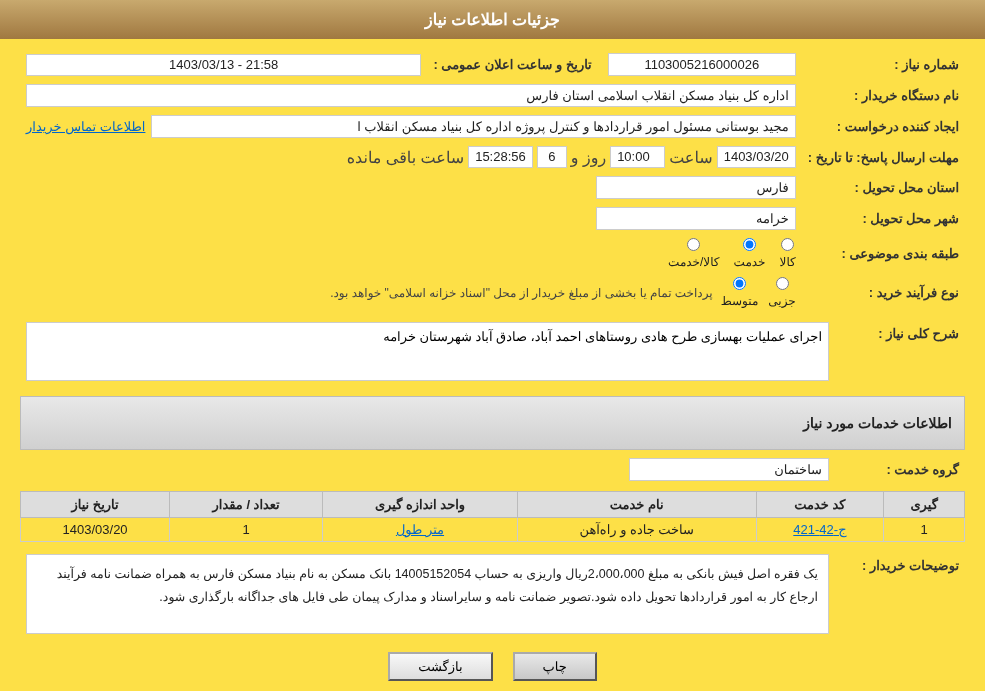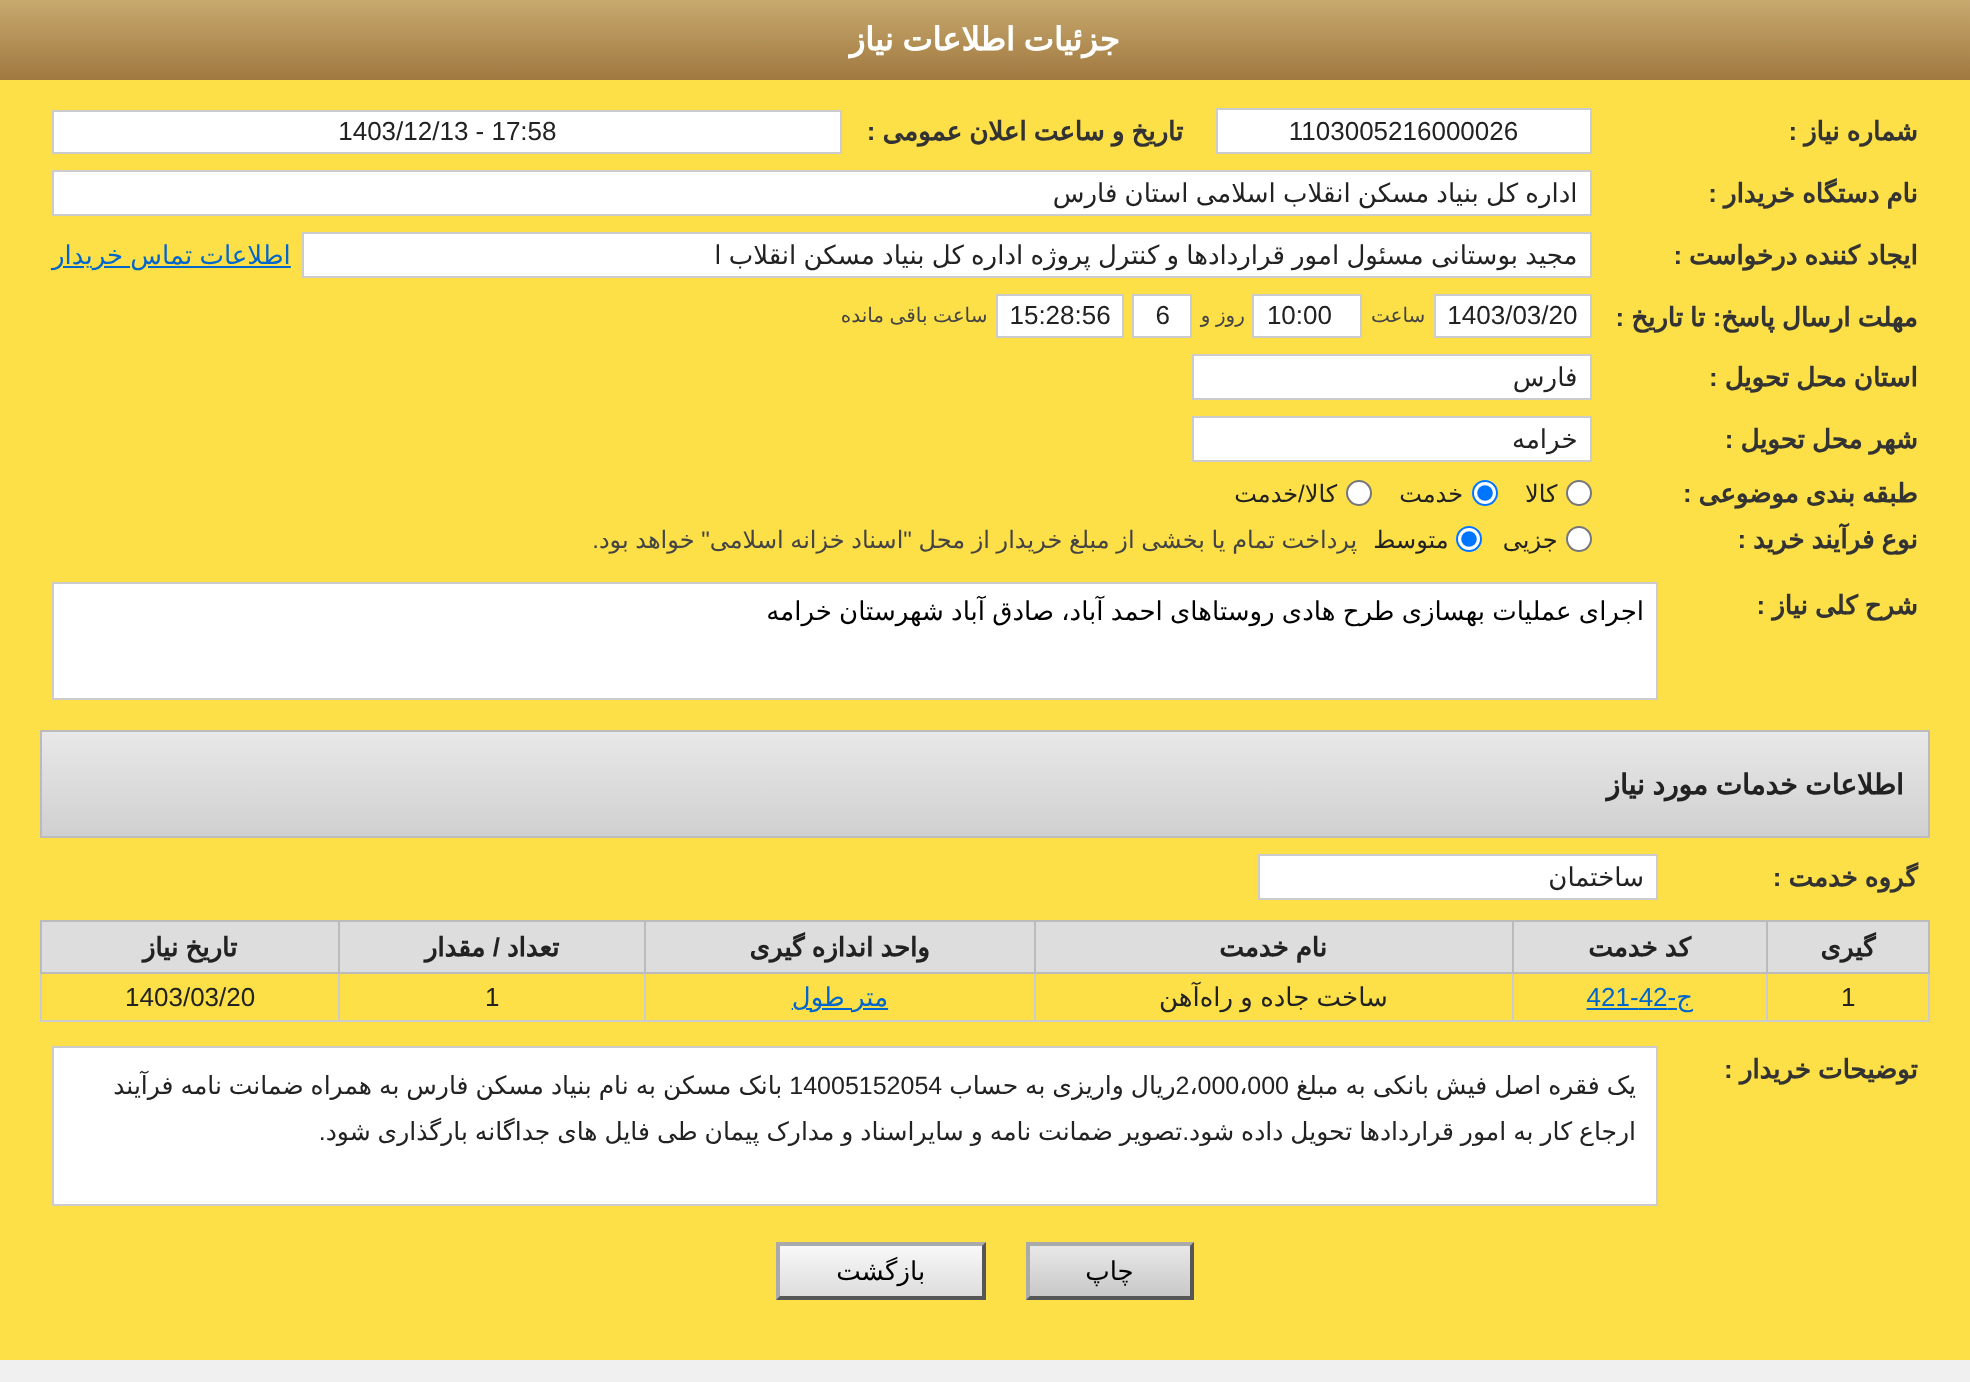--- a/index.html
+++ b/index.html
@@ -173,7 +173,7 @@
         </td>
         <td class="label-cell" style="text-align:right; padding-right:10px;">تاریخ و ساعت اعلان عمومی :</td>
         <td>
-          <div class="value-cell date-box" style="direction:ltr; text-align:center;">1403/12/13 - 17:58</div>
+          <div class="value-cell date-box" style="direction:ltr; text-align:center;">1403/03/13 - 21:58</div>
         </td>
       </tr>
 

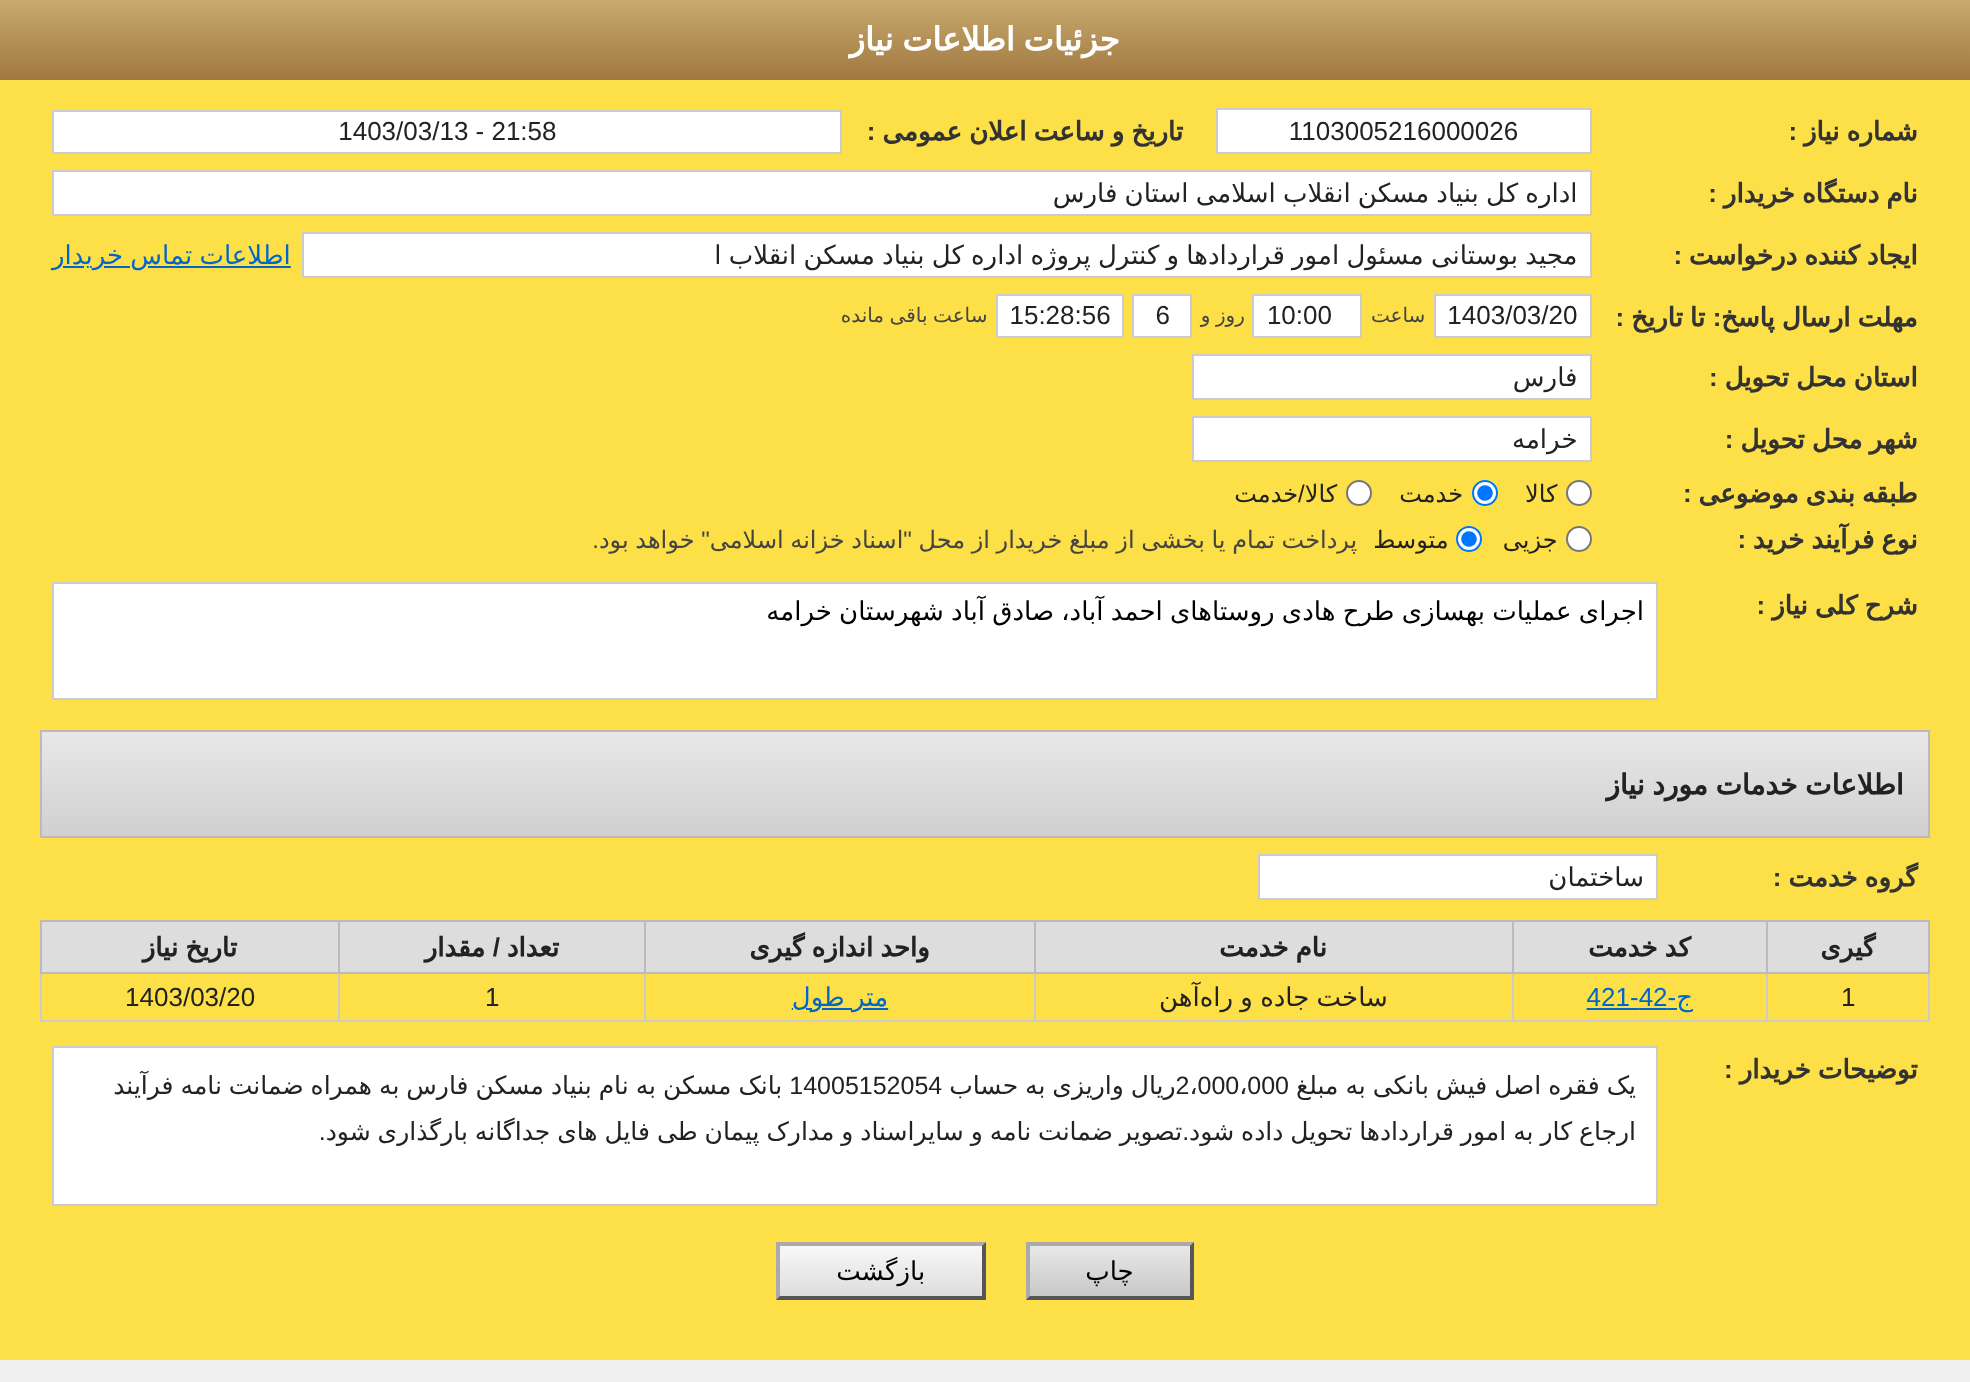--- a/index.html
+++ b/index.html
@@ -149,7 +149,7 @@
       direction: rtl;
     }
     .small-label {
-      font-size: 10px;
+      font-size: 16px;
       color: #444;
     }
   </style>

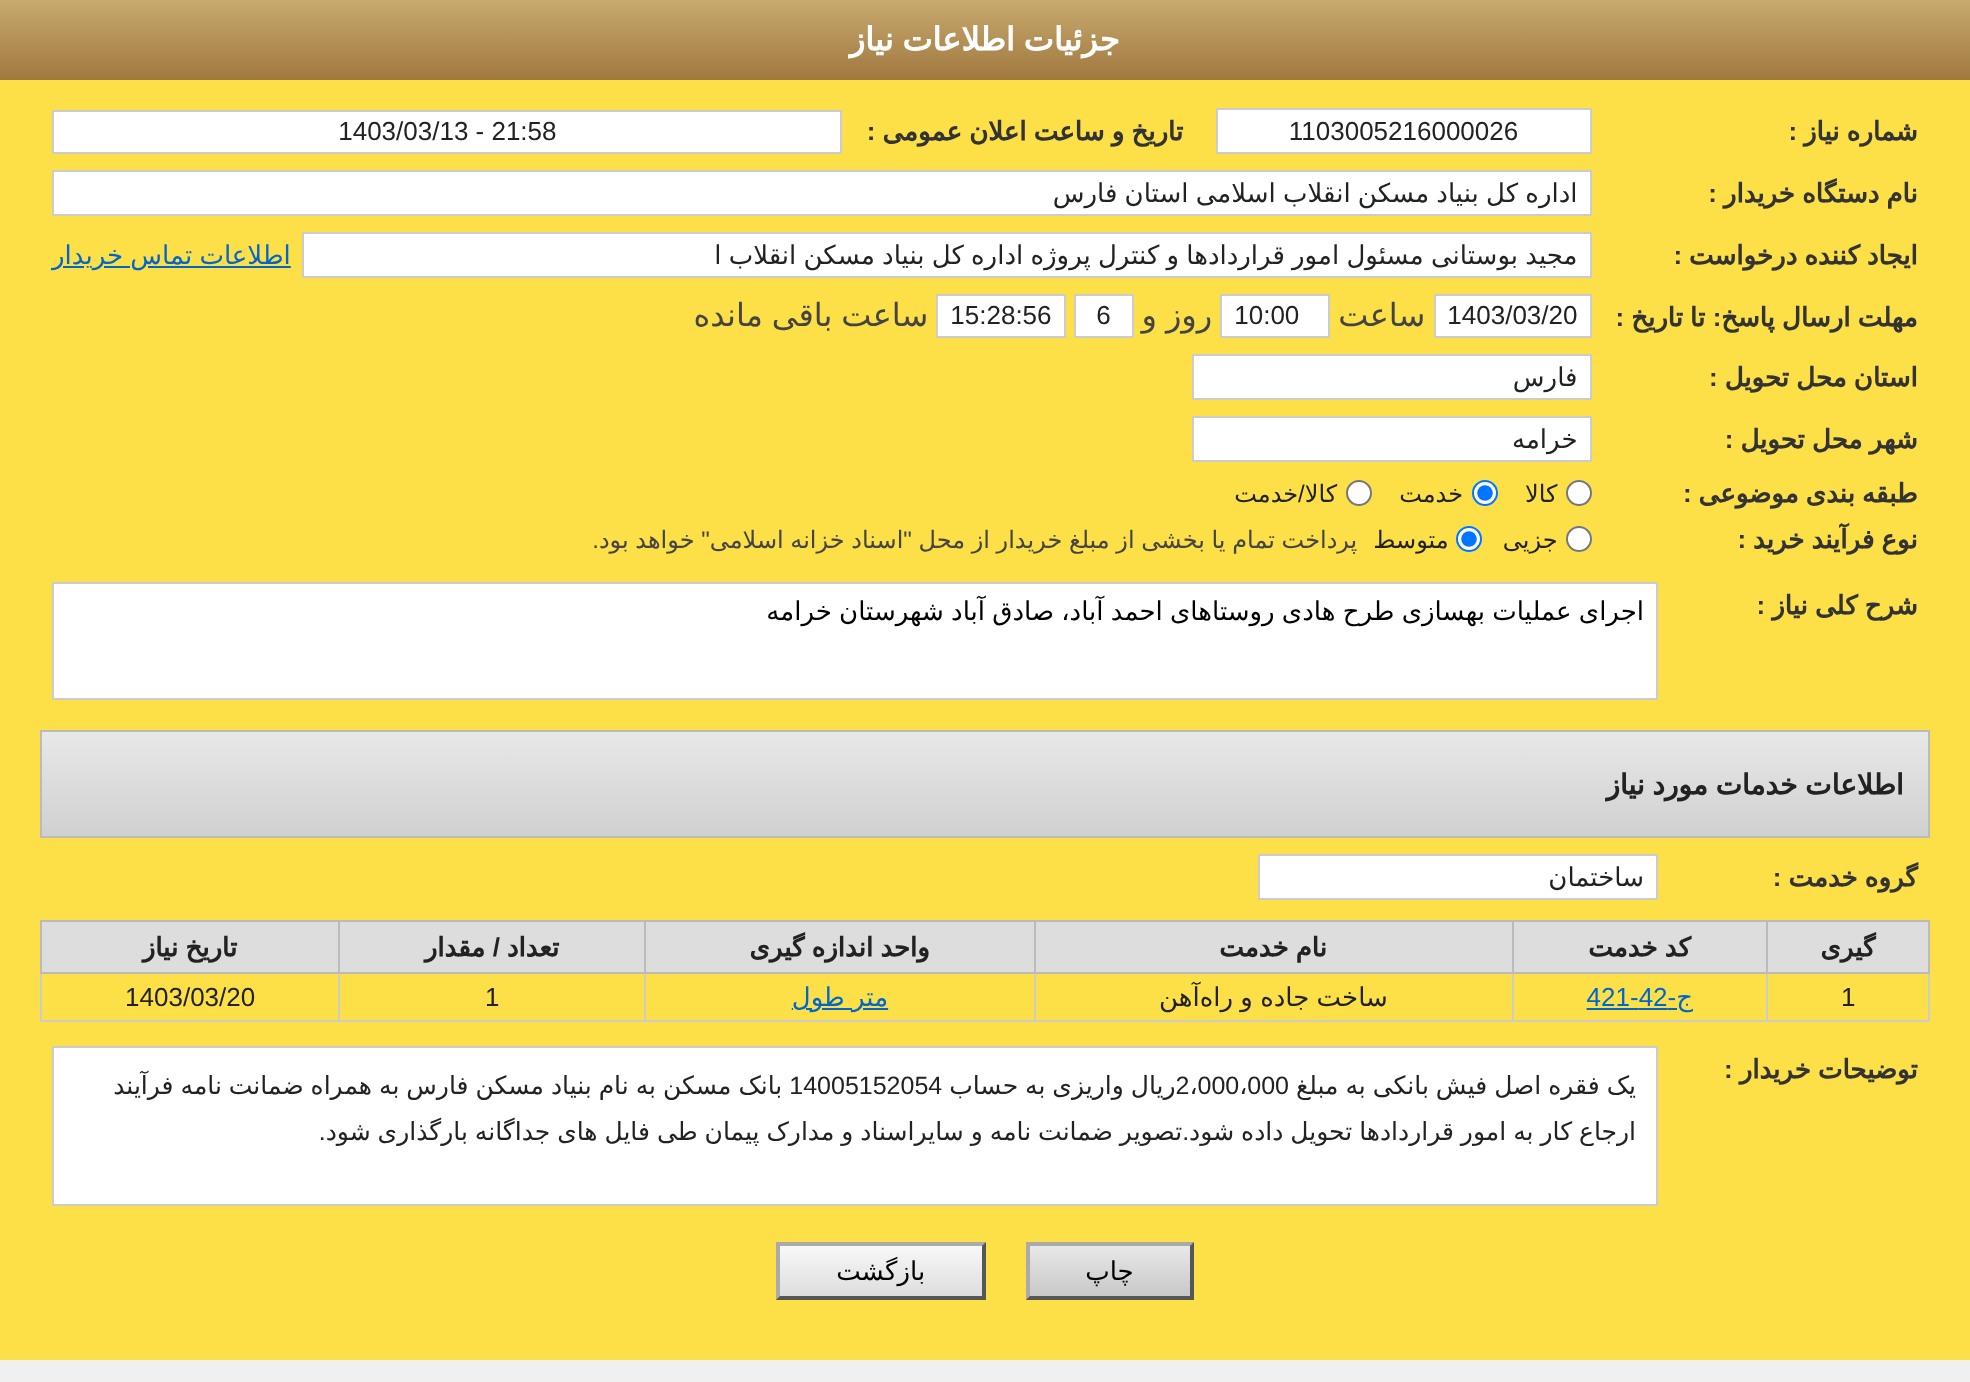--- a/index.html
+++ b/index.html
@@ -80,6 +80,7 @@
       display: flex;
       align-items: center;
       gap: 4px;
+      flex-direction: column;
     }
     .inline-label {
       font-size: 12px;

